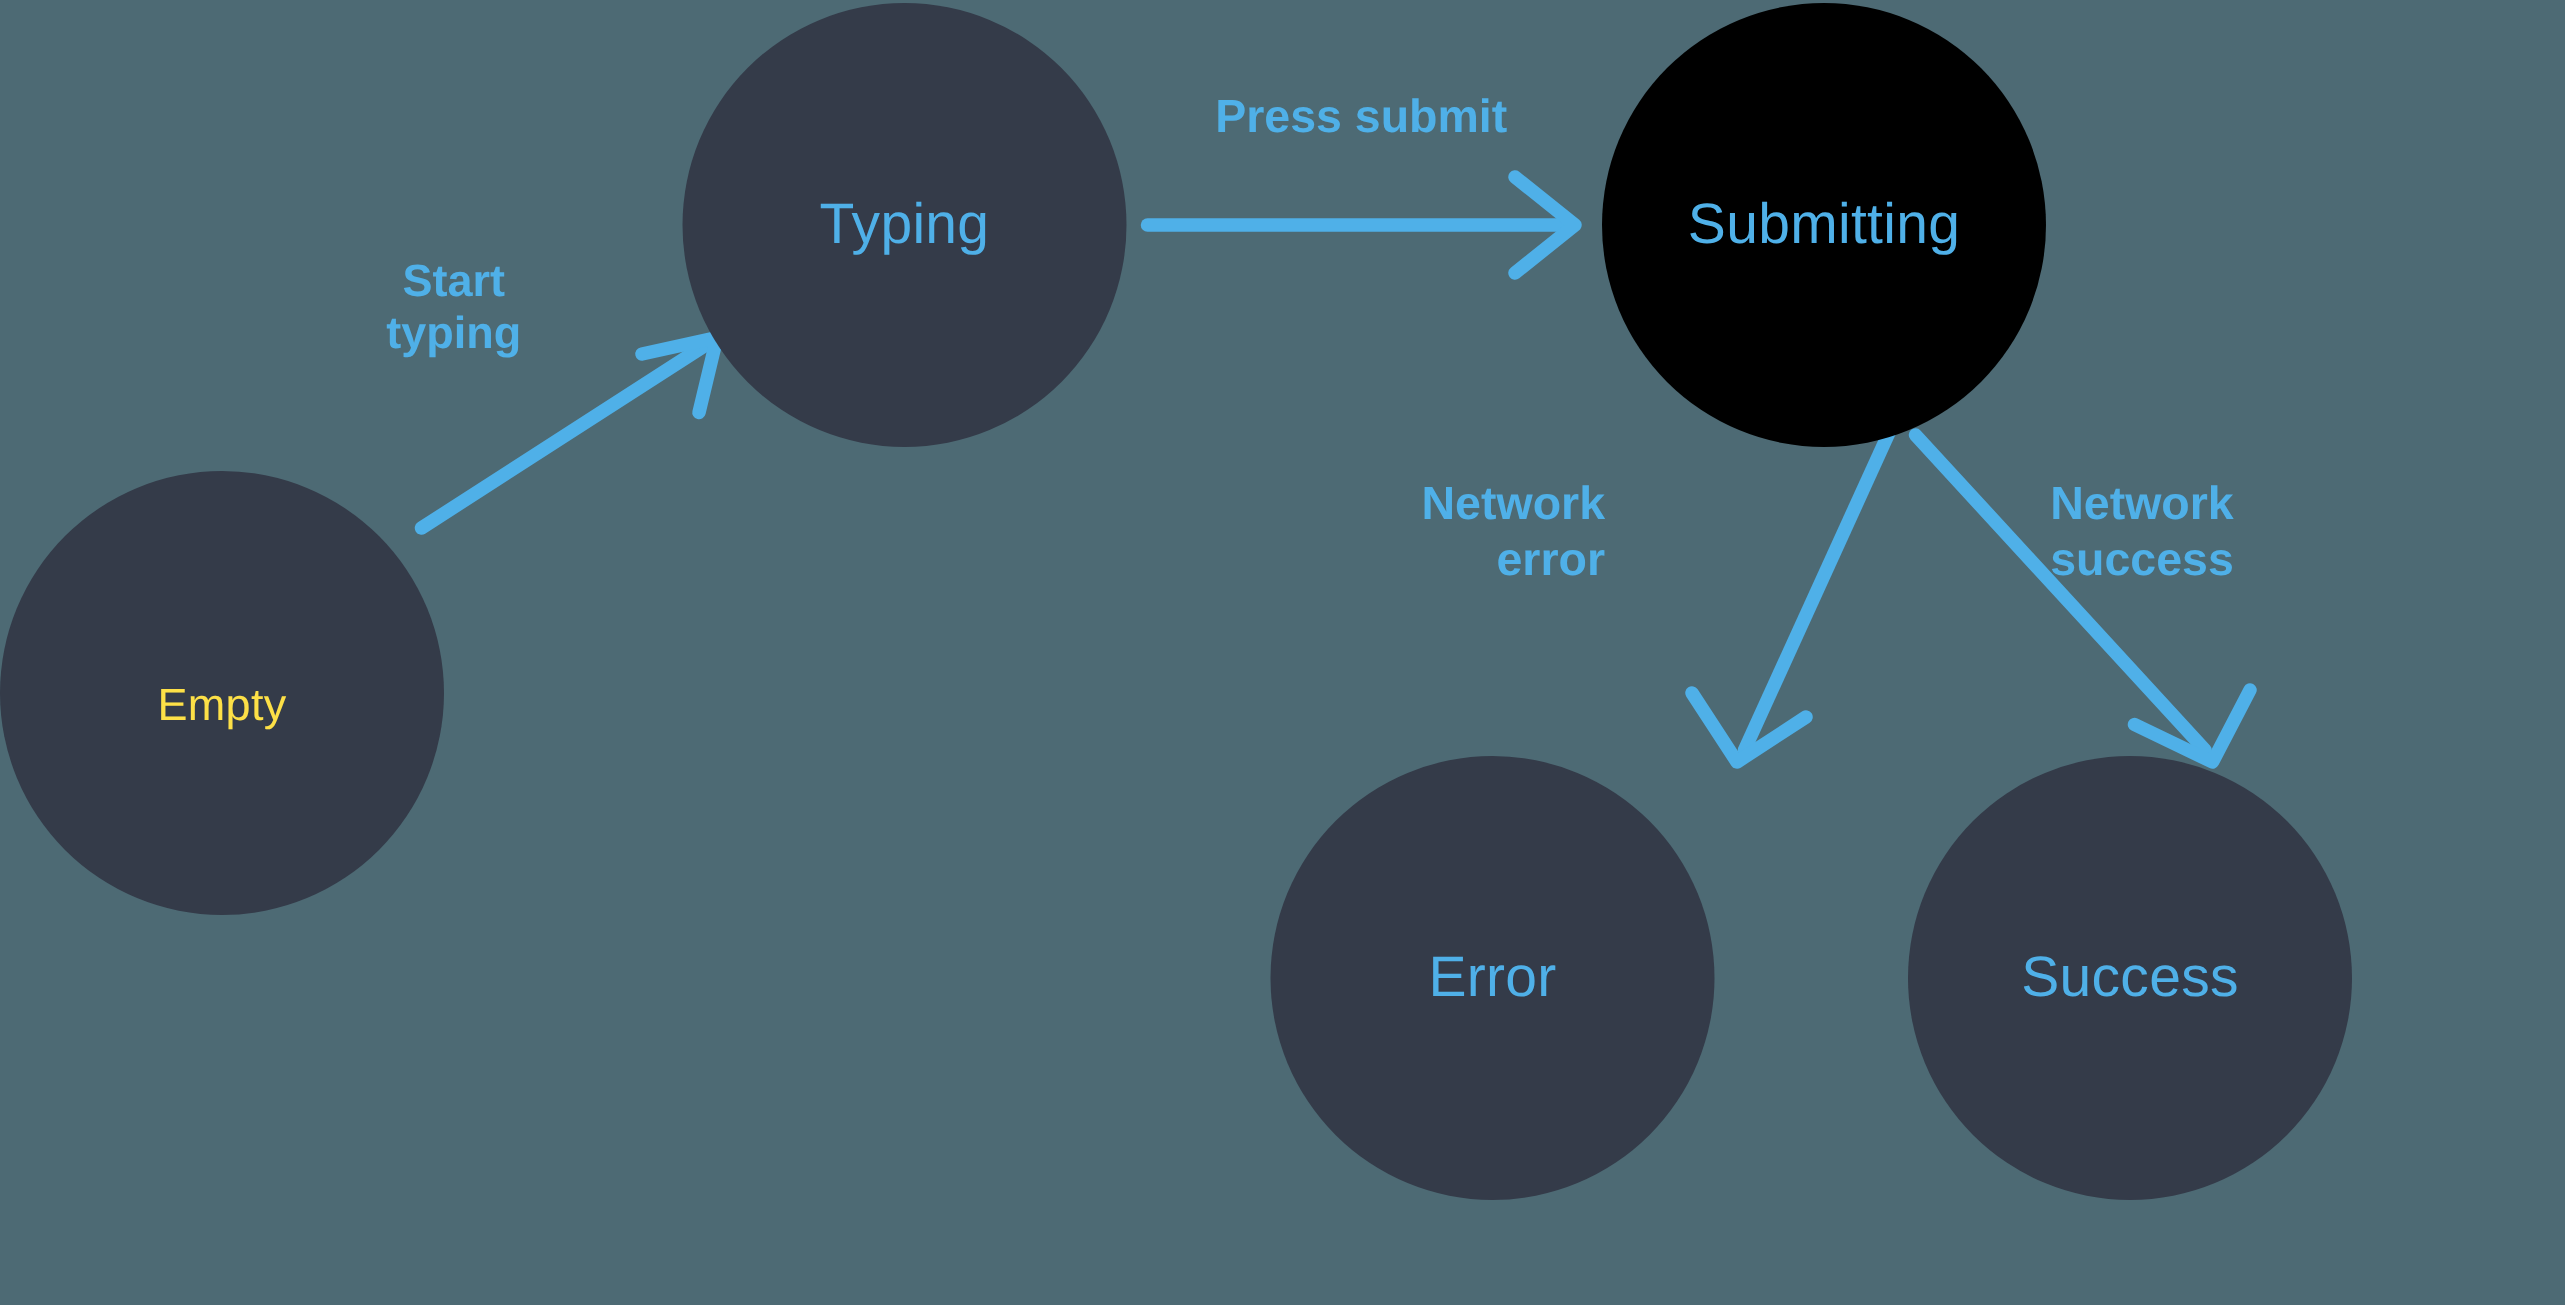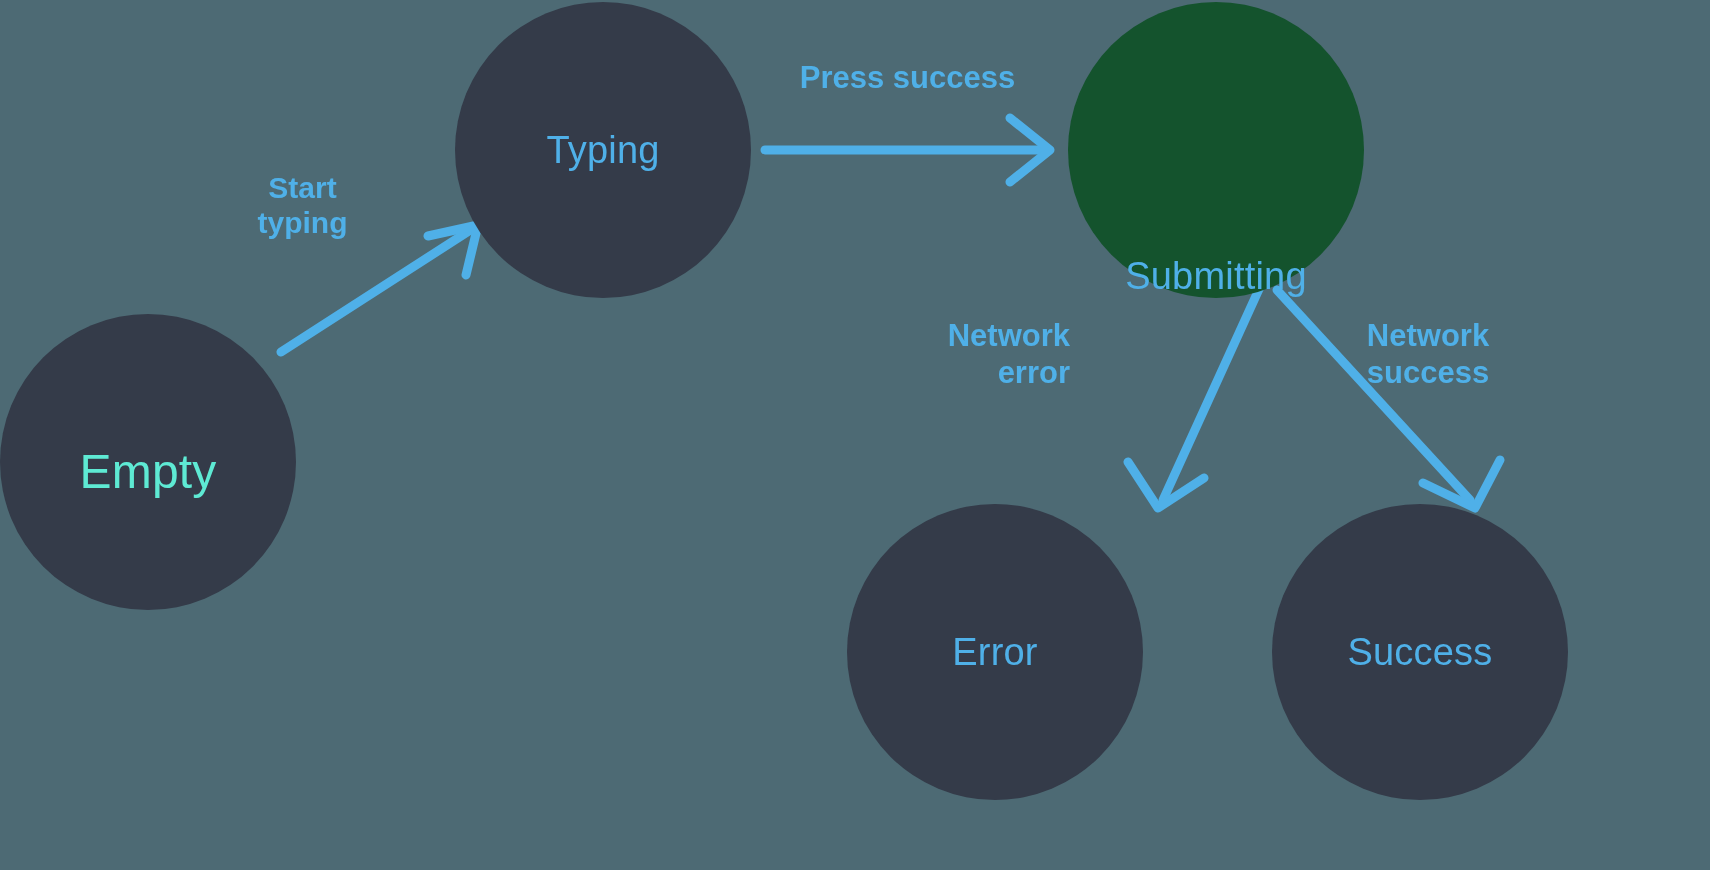--- a/index.html
+++ b/index.html
@@ -86,7 +86,7 @@
   <div class="edge-label" style="left: 245px; top: 170px; width: 115px; font-size: 30px; text-align: center; color: rgb(79, 176, 232);">Start
 typing</div>
 
-  <div class="edge-label" style="left: 793px; top: 60px; width: 229px; font-size: 31px; text-align: center; color: rgb(79, 176, 232);">Press success</div>
+  <div class="edge-label" style="left: 793px; top: 60px; width: 229px; font-size: 31px; text-align: center; color: rgb(79, 176, 232);">Press submit</div>
 
   <div class="edge-label" style="left: 880px; top: 318px; width: 190px; font-size: 31px; text-align: right; color: rgb(79, 176, 232);">Network
 error</div>

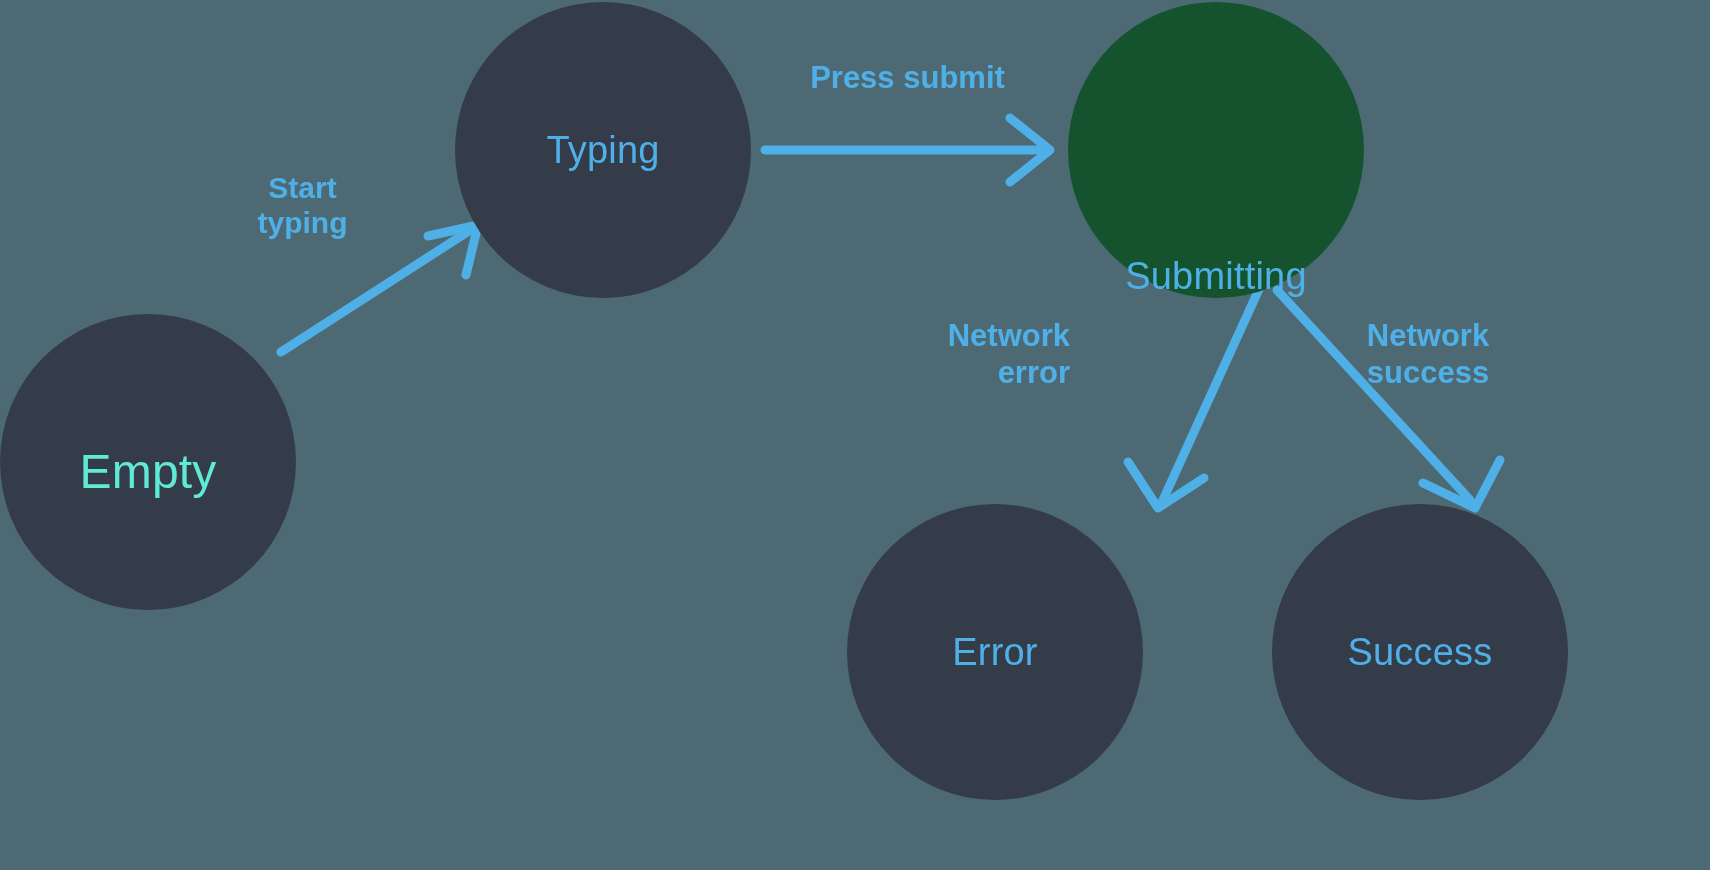--- a/index.html
+++ b/index.html
@@ -71,7 +71,7 @@
     <span class="state-label" style="font-size: 38px; color: rgb(79, 176, 232);">Typing</span>
   </div>
 
-  <div class="state-node" style="left: 1068px; top: 2px; width: 296px; height: 296px; background: #14532d; align-items: flex-end;">
+  <div class="state-node" style="left: 1068px; top: 2px; width: 296px; height: 296px; background: #000000;">
     <span class="state-label" style="font-size: 38px; color: rgb(79, 176, 232);">Submitting</span>
   </div>
 

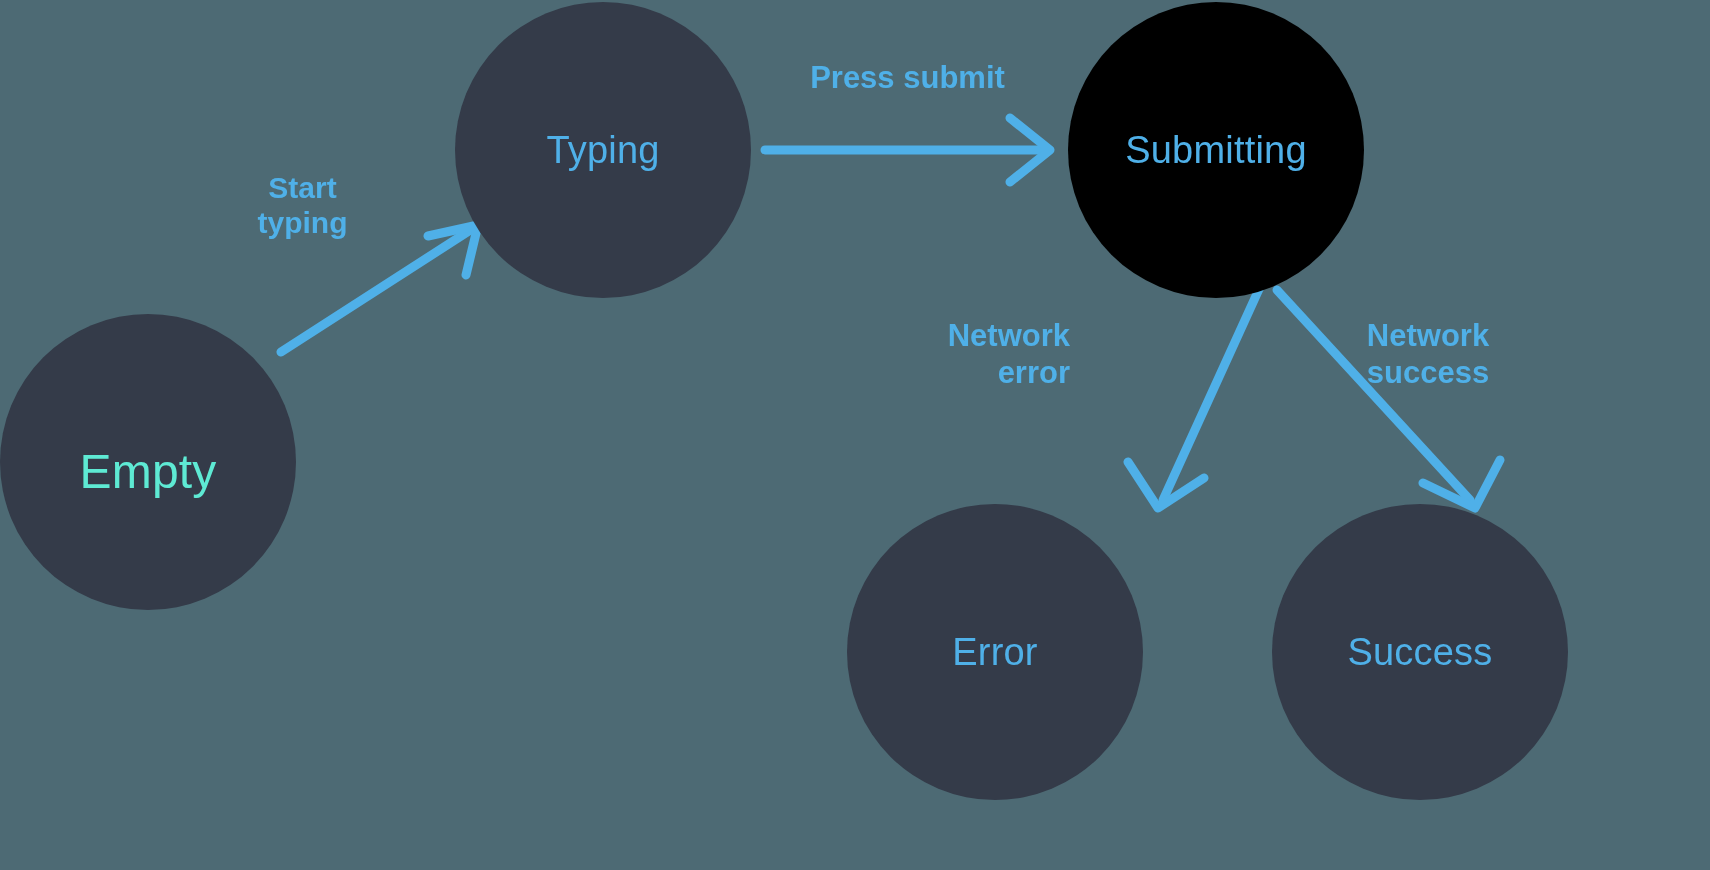--- a/index.html
+++ b/index.html
@@ -64,7 +64,7 @@
   </svg>
 
   <div class="state-node" style="left: 0px; top: 314px; width: 296px; height: 296px; background: rgb(52, 59, 73);">
-    <span class="state-label" style="font-size: 48px; color: #5eead4; margin-top: 18px;">Empty</span>
+    <span class="state-label" style="font-size: 30px; color: #fde047; margin-top: 18px;">Empty</span>
   </div>
 
   <div class="state-node" style="left: 455px; top: 2px; width: 296px; height: 296px; background: rgb(52, 59, 73);">

